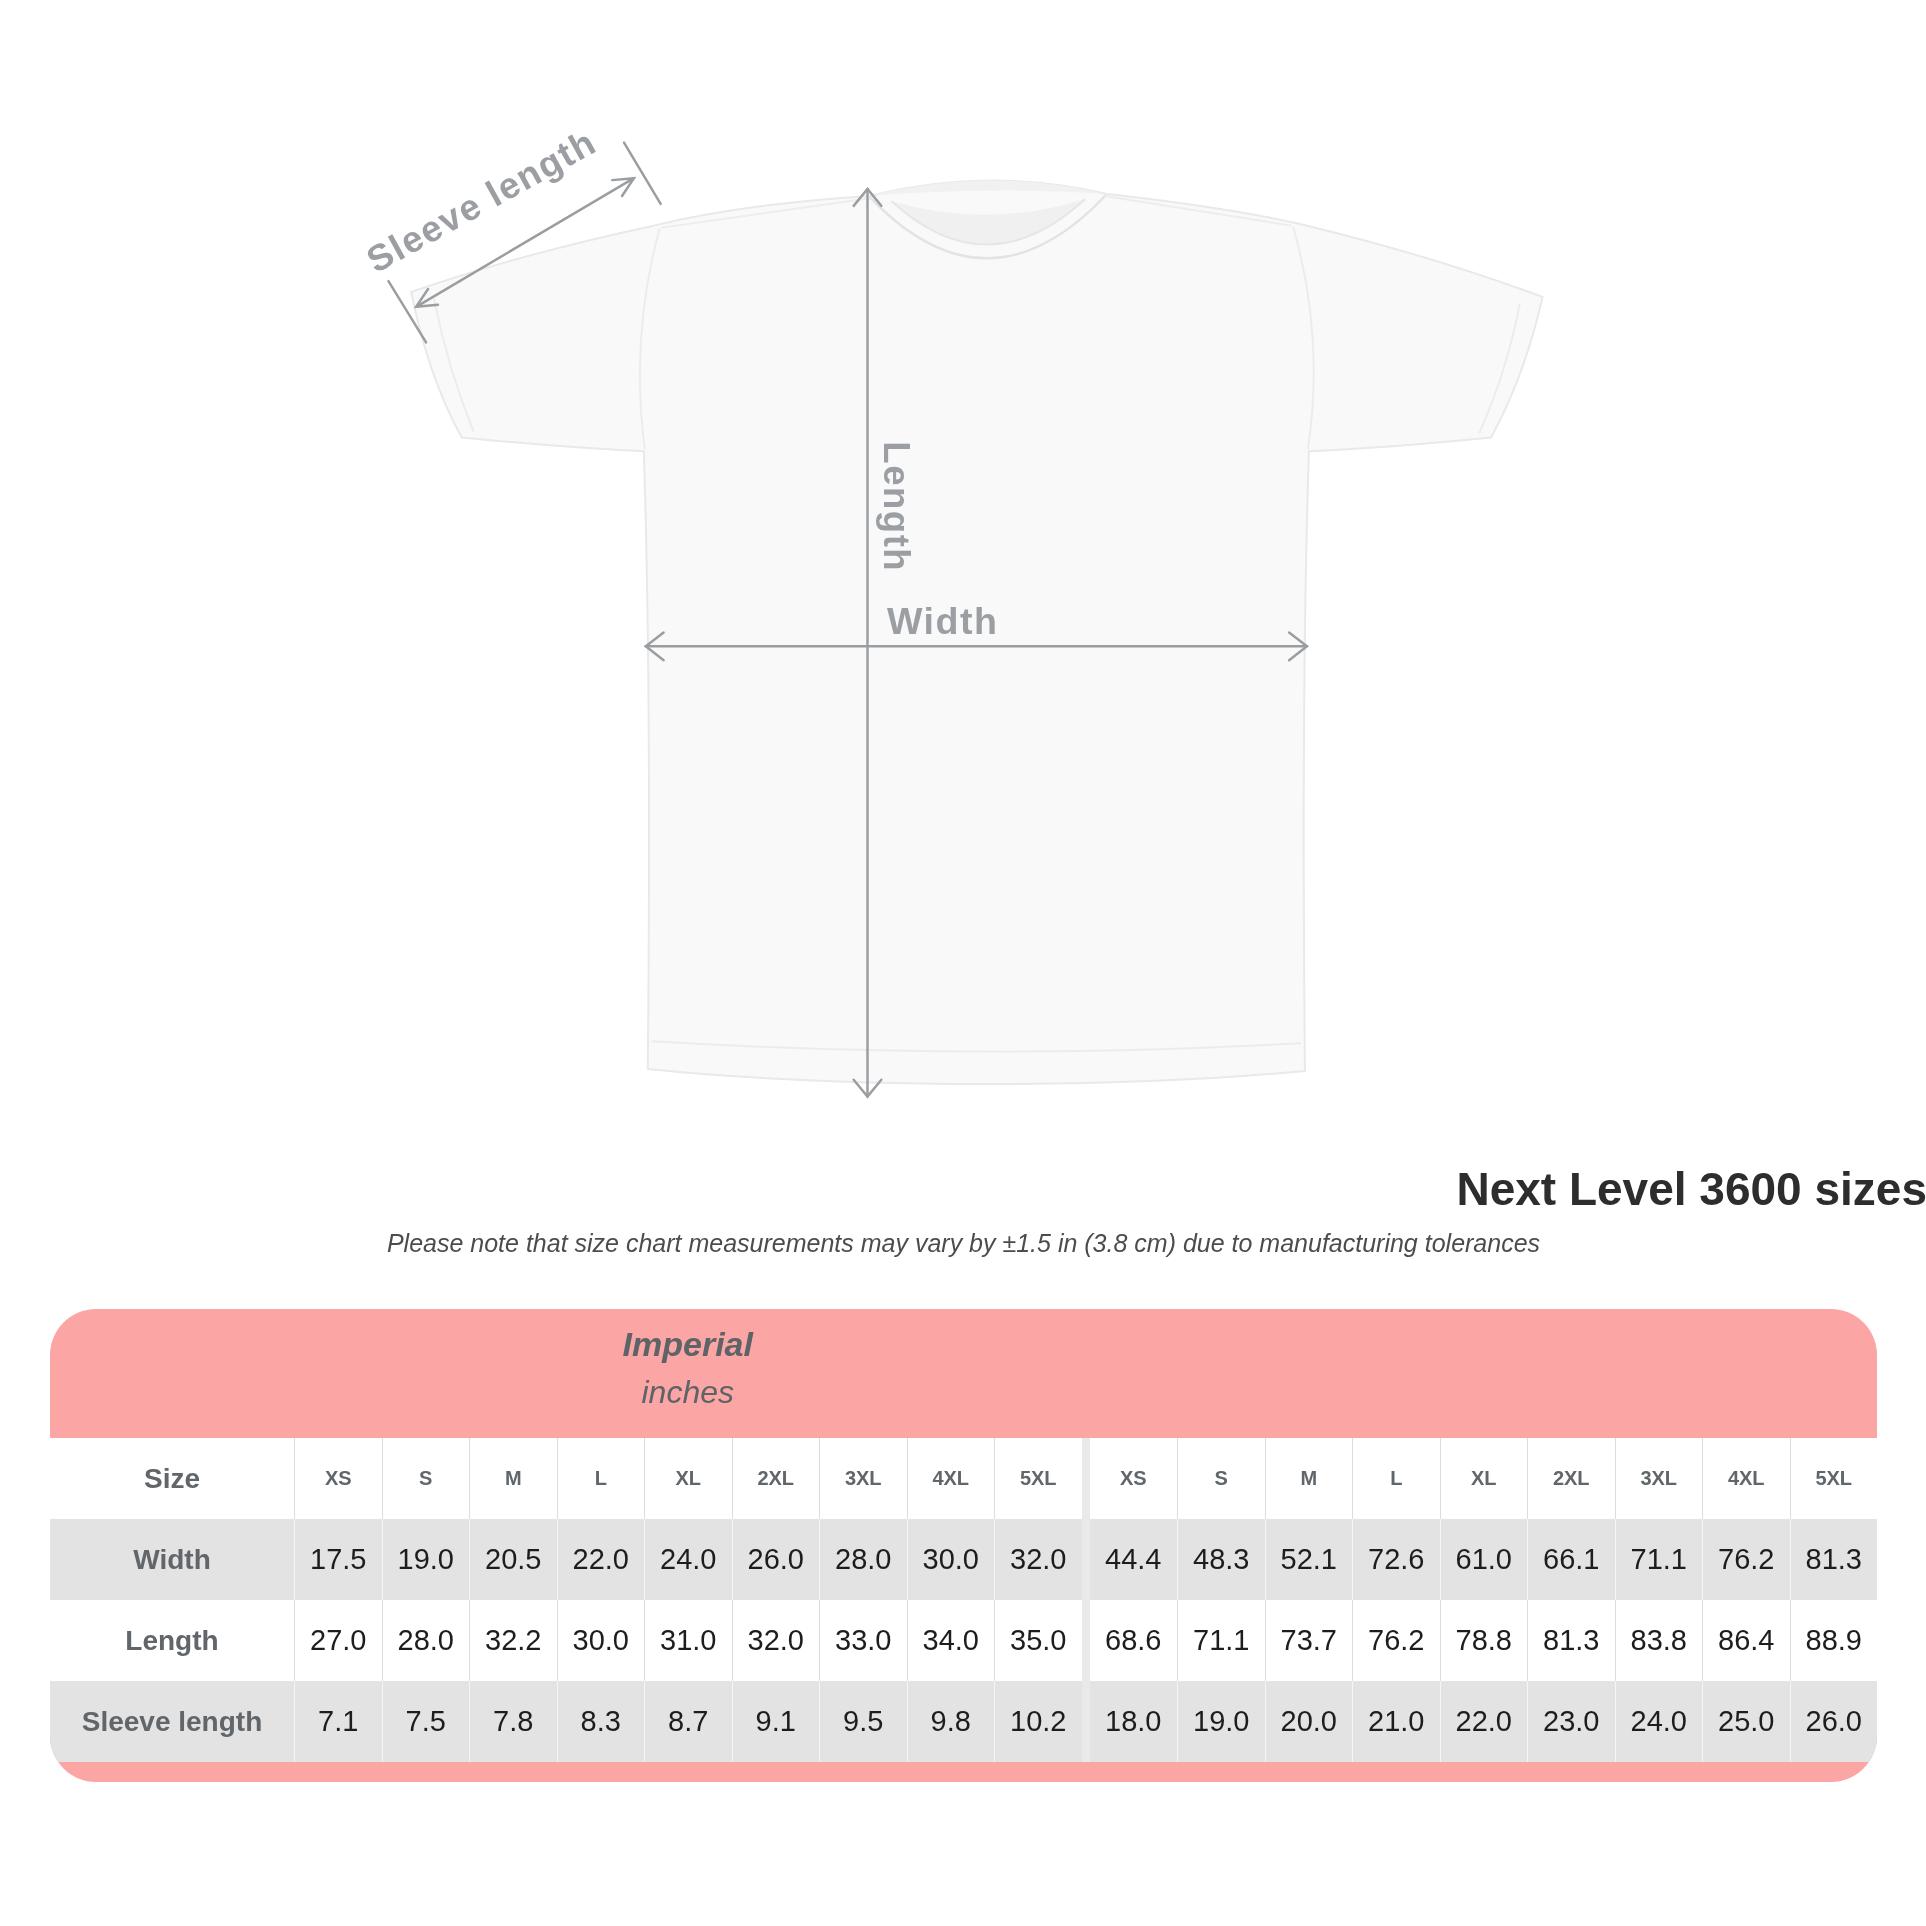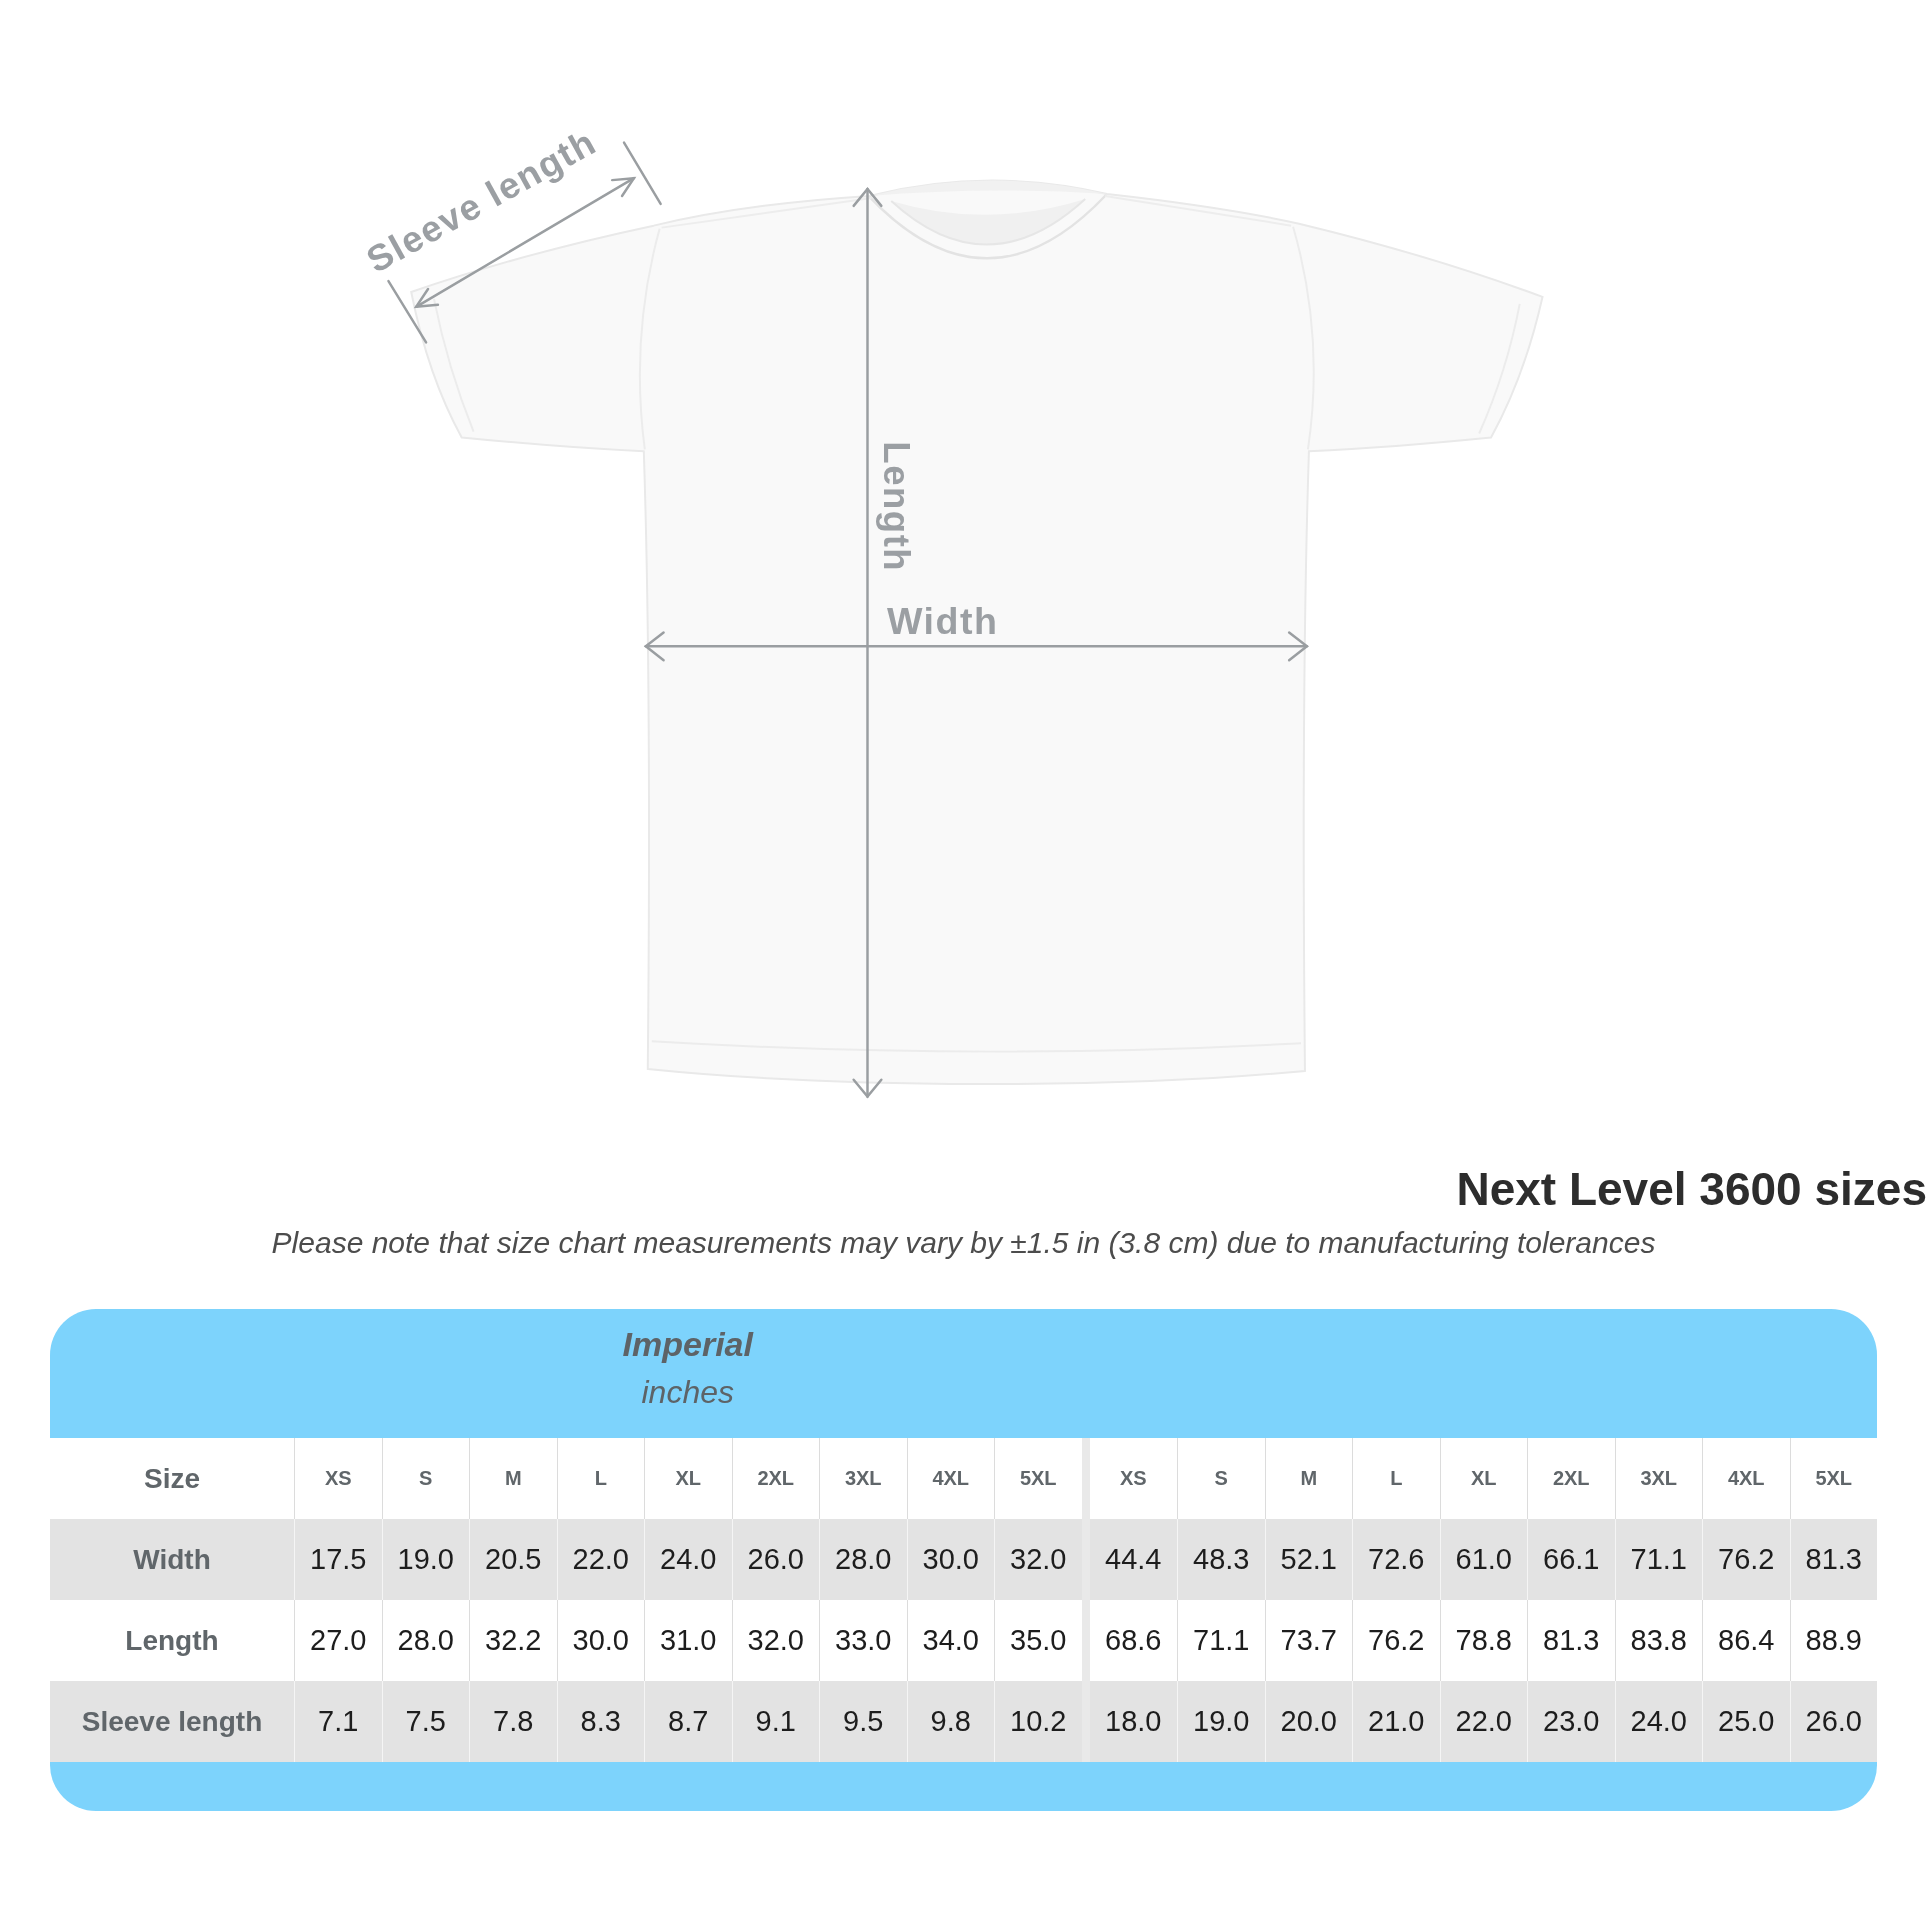--- a/index.html
+++ b/index.html
@@ -12,7 +12,7 @@
   .title{margin:6px 0 0;text-align:right;font-size:46px;line-height:51px;
          font-weight:bold;color:#2d2d2d;}
   .subtitle{margin:12px 0 0;text-align:center;font-style:italic;
-            font-size:30px;line-height:32px;color:#4c4c4c;}
+            font-size:25px;line-height:32px;color:#4c4c4c;}
 
   .size-table{margin:50px 50px 0;background:#7dd3fc;border-radius:46px;
               overflow:hidden;padding-bottom:49px;}

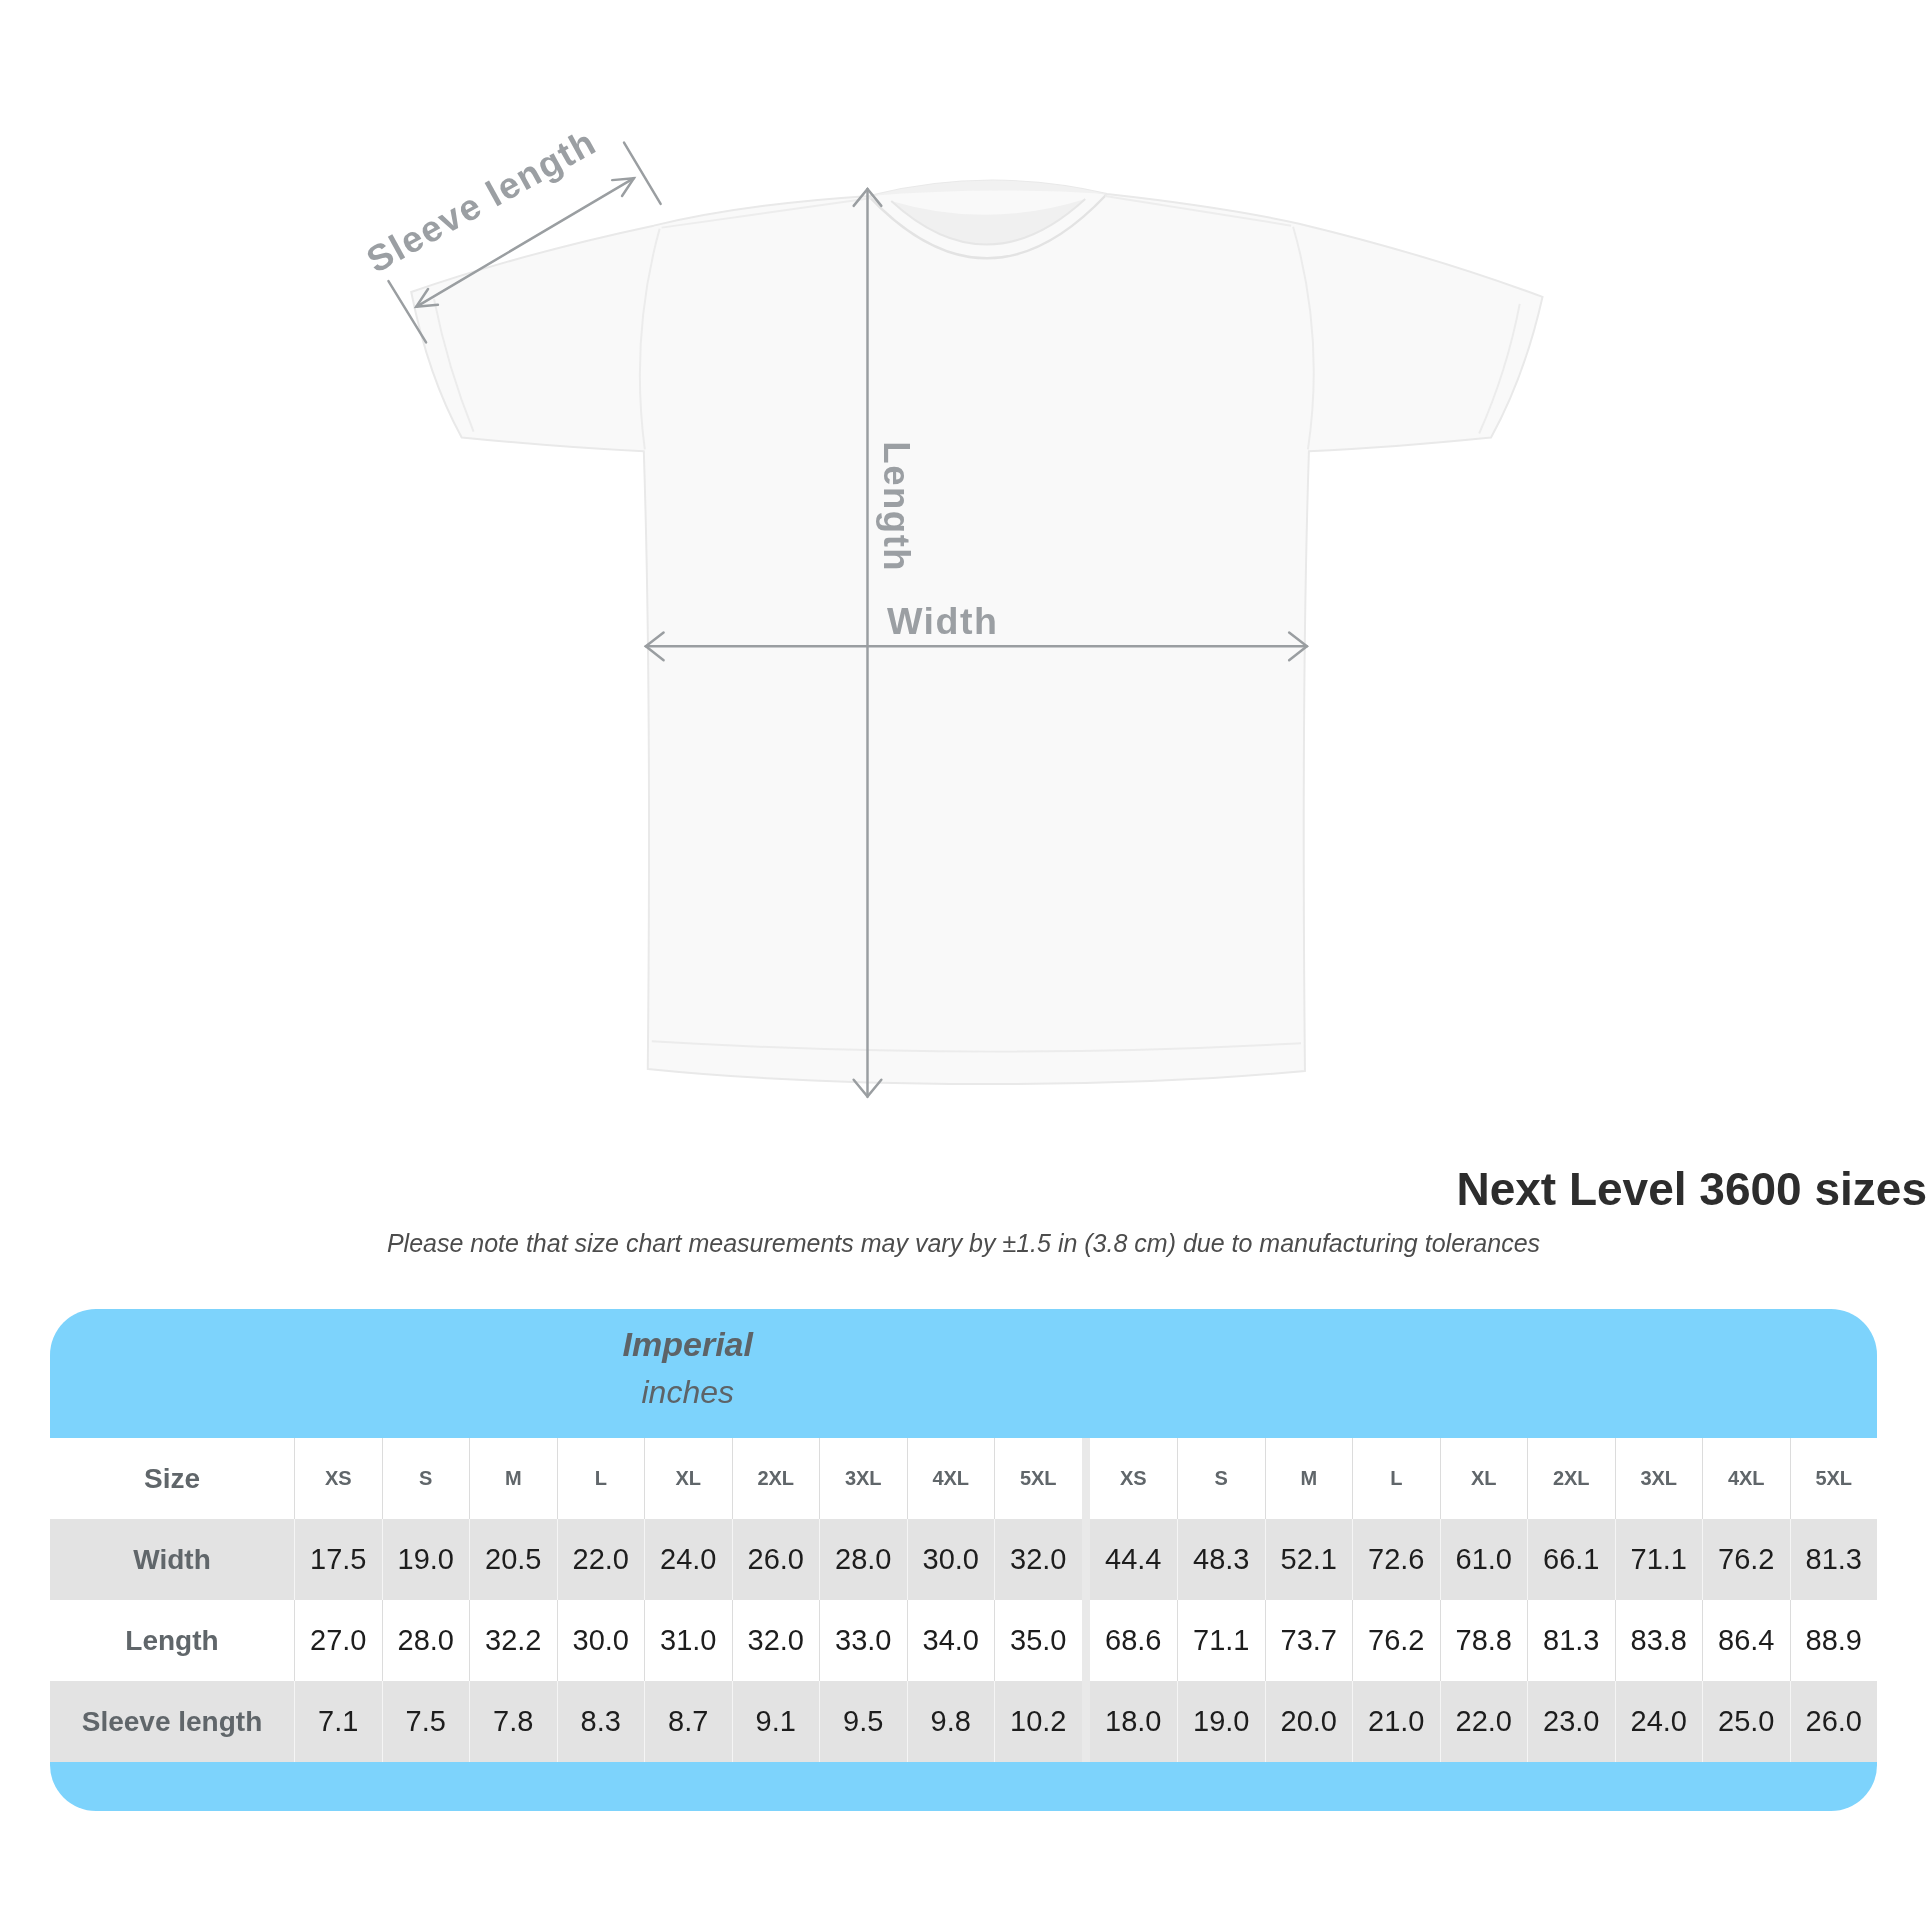--- a/index.html
+++ b/index.html
@@ -14,8 +14,8 @@
   .subtitle{margin:12px 0 0;text-align:center;font-style:italic;
             font-size:25px;line-height:32px;color:#4c4c4c;}
 
-  .size-table{margin:50px 50px 0;background:#7dd3fc;border-radius:46px;
-              overflow:hidden;padding-bottom:49px;}
+  .size-table{margin:50px 50px 0;background:#fca5a5;border-radius:46px;
+              overflow:hidden;padding-bottom:20px;}
 
   .group-row{display:grid;grid-template-columns:244px 1fr 8px 1fr;height:129px;}
   .group-cell{display:flex;flex-direction:column;align-items:center;

